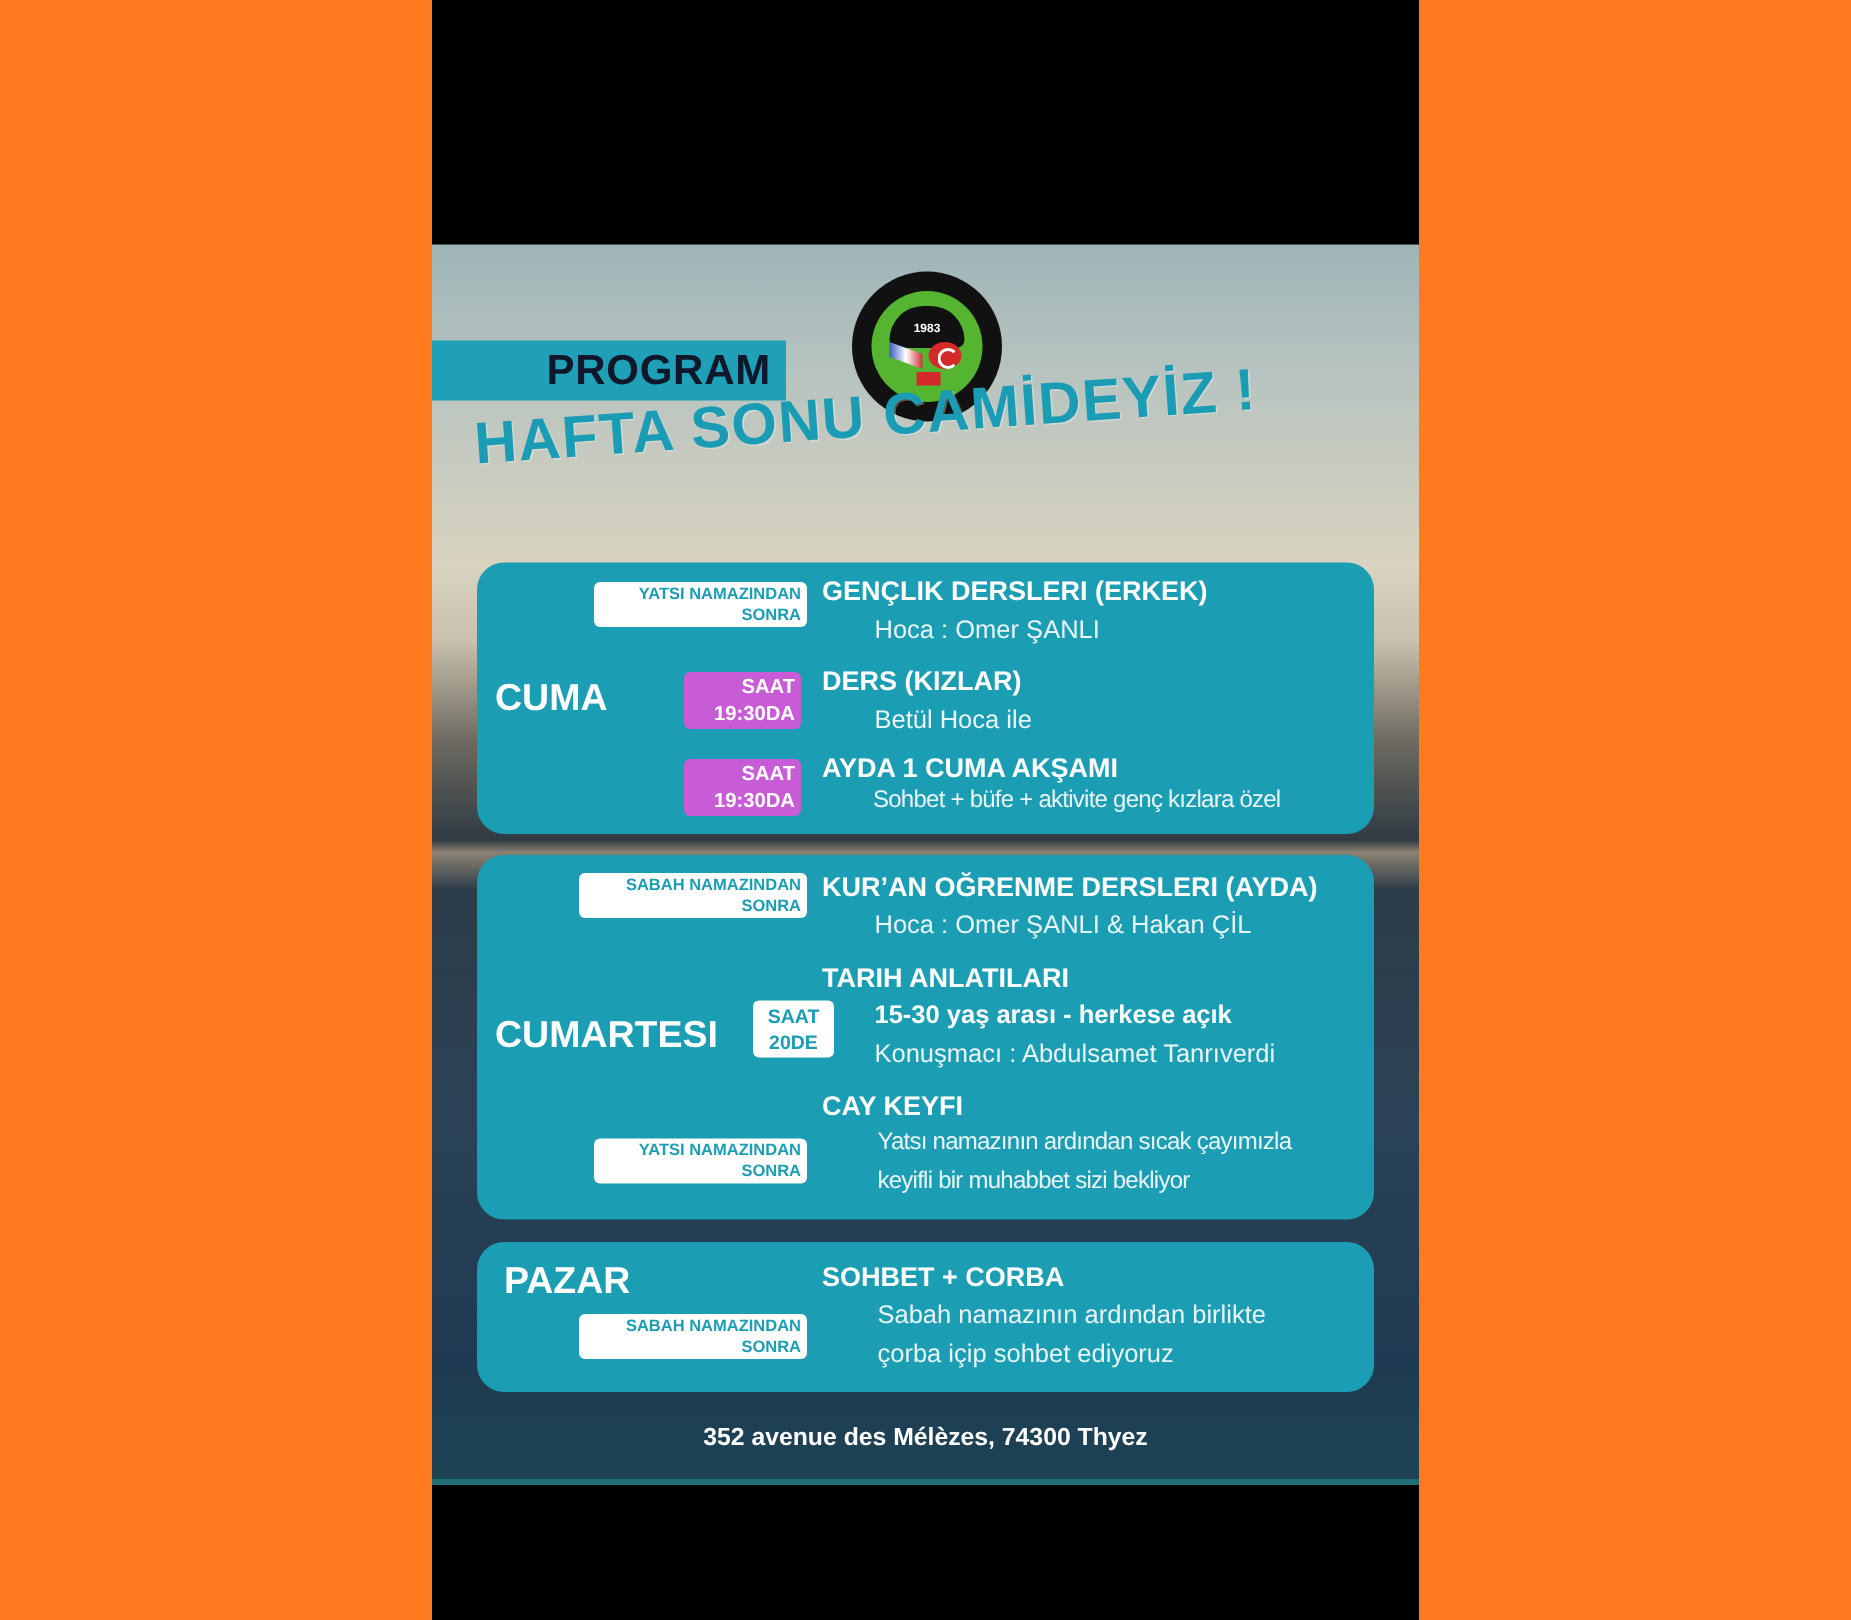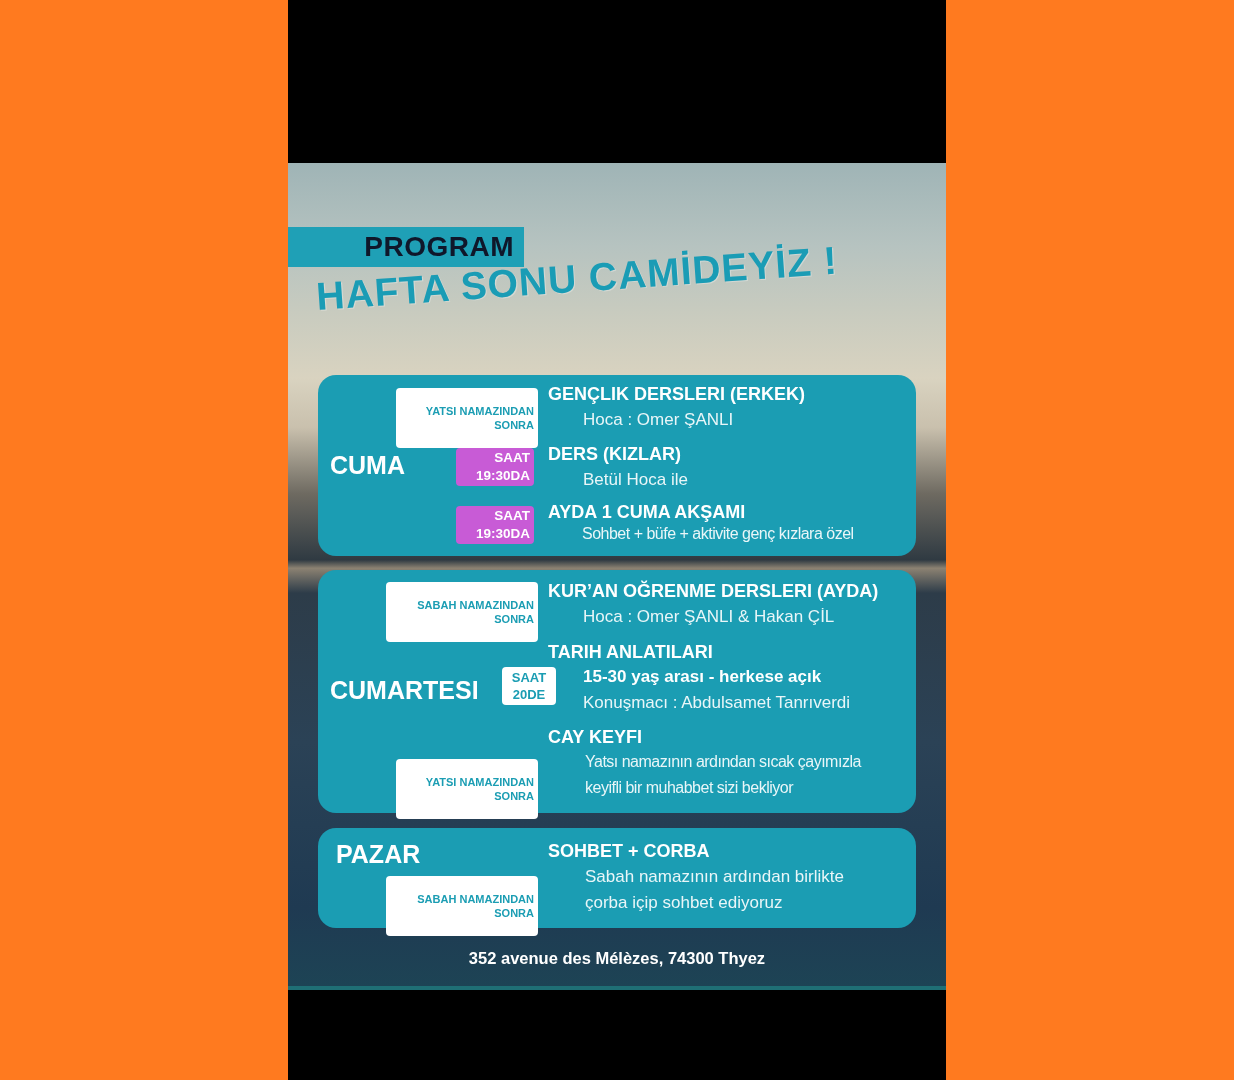--- a/index.html
+++ b/index.html
@@ -42,6 +42,16 @@
     <span>PROGRAM</span>
   </div>
 
+  <div class="logo">
+    <div class="logo-inner">
+      <div class="logo-dome"></div>
+      <div class="logo-year">1983</div>
+      <div class="logo-wing-l"></div>
+      <div class="logo-wing-r"></div>
+      <div class="logo-crescent"></div>
+      <div class="logo-base"></div>
+    </div>
+  </div>
 
   <div class="headline">HAFTA SONU CAMİDEYİZ !</div>
 

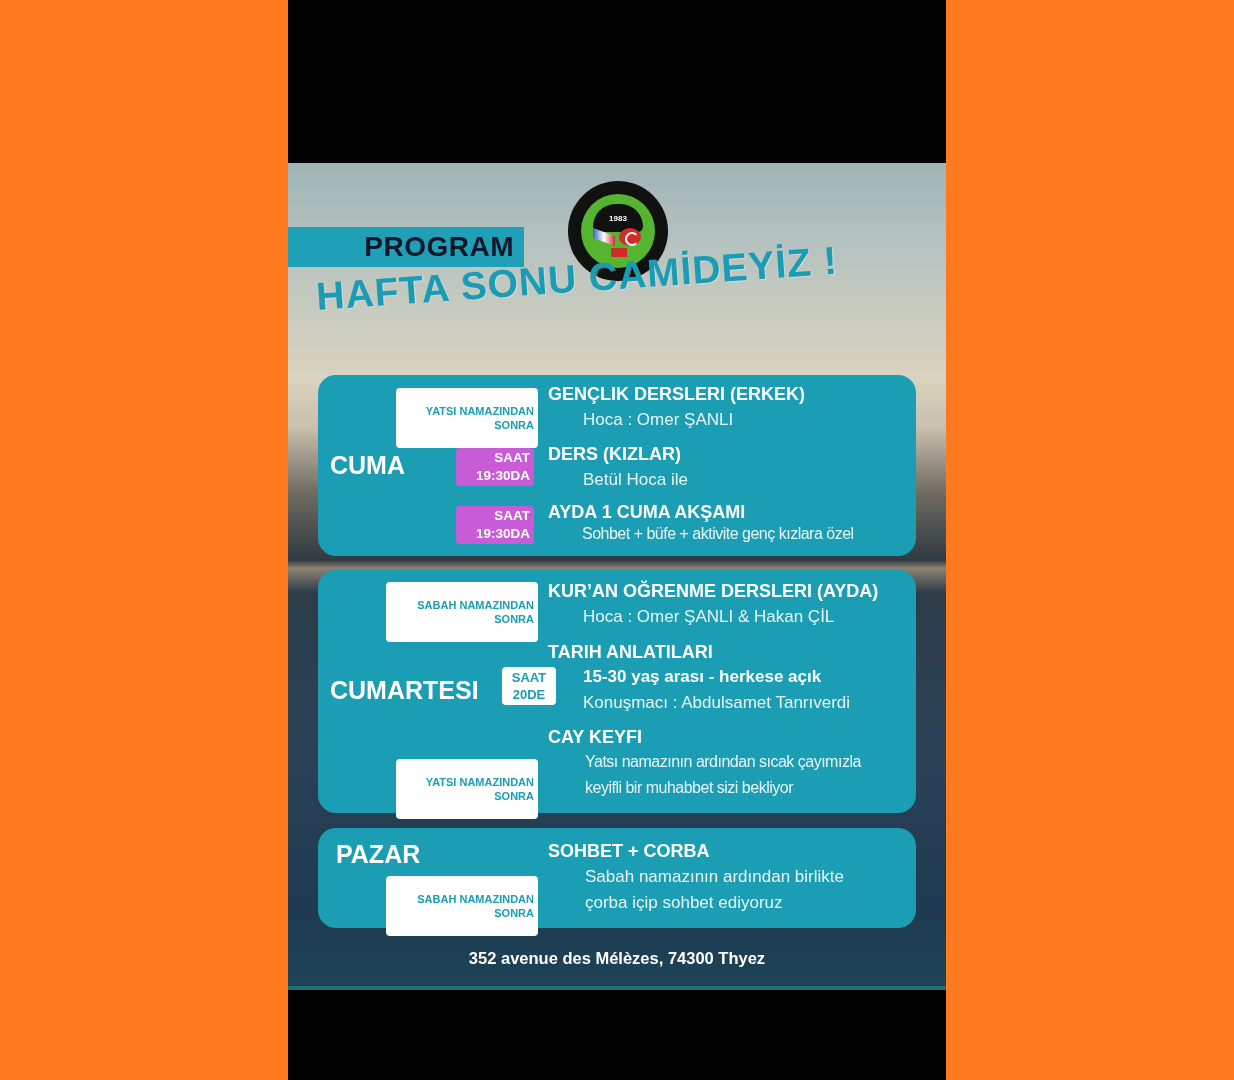--- a/index.html
+++ b/index.html
@@ -21,7 +21,7 @@
   .headline{position:absolute;left:30px;top:112px;color:#1a9cb5;font-weight:900;font-size:39px;letter-spacing:1px;transform:rotate(-4deg);transform-origin:left bottom;white-space:nowrap;text-shadow:1px 1px 0 rgba(255,255,255,.3);}
   .card{position:absolute;left:30px;width:598px;background:#1b9db3;border-radius:18px;}
   .day{position:absolute;color:#fff;font-weight:700;font-size:25px;}
-  .badge-w{position:absolute;background:#fff;color:#1b9db3;font-weight:700;font-size:11px;text-align:right;line-height:14px;border-radius:4px;padding:16px 4px;}
+  .badge-w{position:absolute;background:#fff;color:#1b9db3;font-weight:700;font-size:11px;text-align:right;line-height:14px;border-radius:4px;padding:1px 4px;}
   .badge-w .l2{display:block;}
   .badge-p{position:absolute;background:#c85bd6;color:#fff;font-weight:700;font-size:13.5px;text-align:right;line-height:18px;border-radius:4px;padding:1px 4px;}
   .badge-s{position:absolute;background:#fff;color:#1b9db3;font-weight:700;font-size:13px;text-align:center;line-height:17px;border-radius:4px;padding:2px 5px;}

